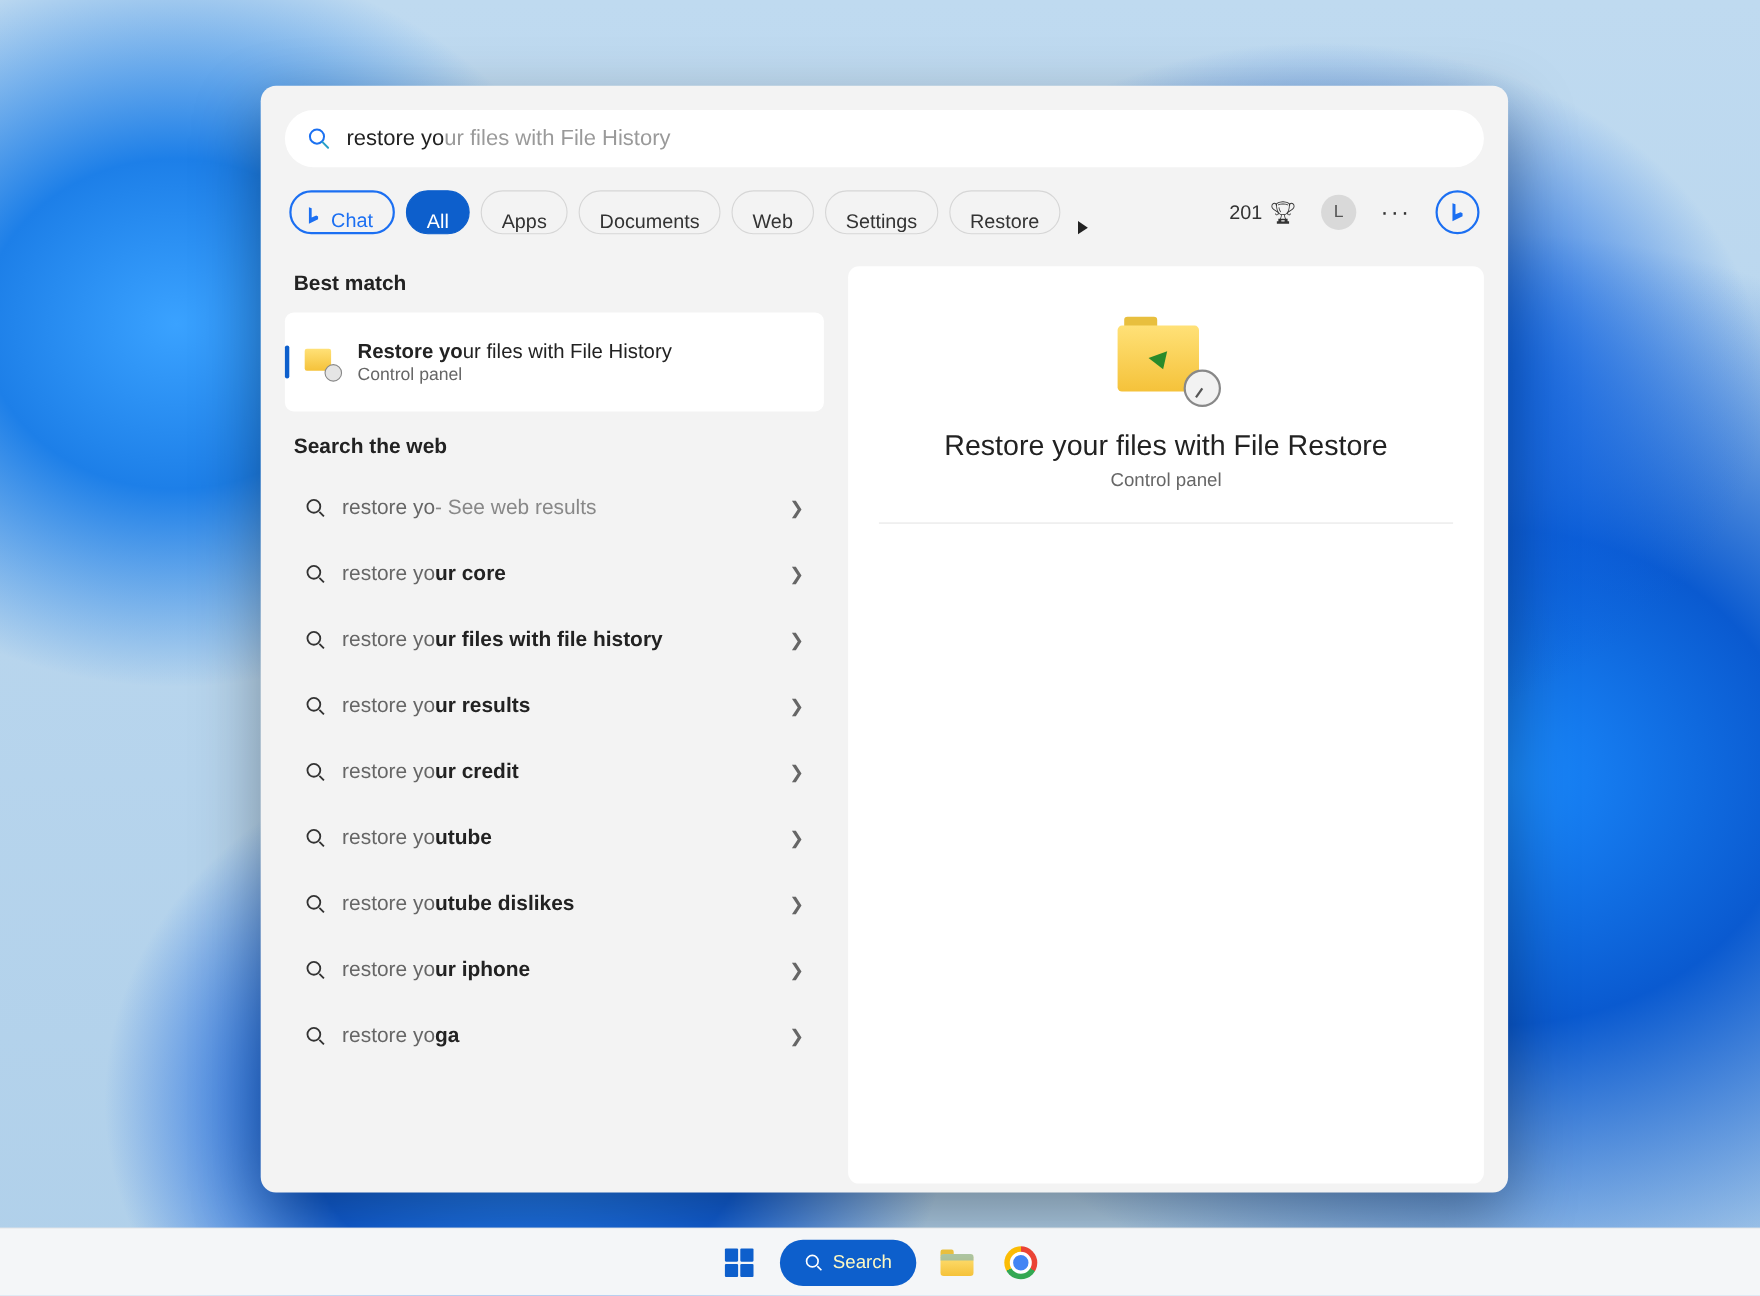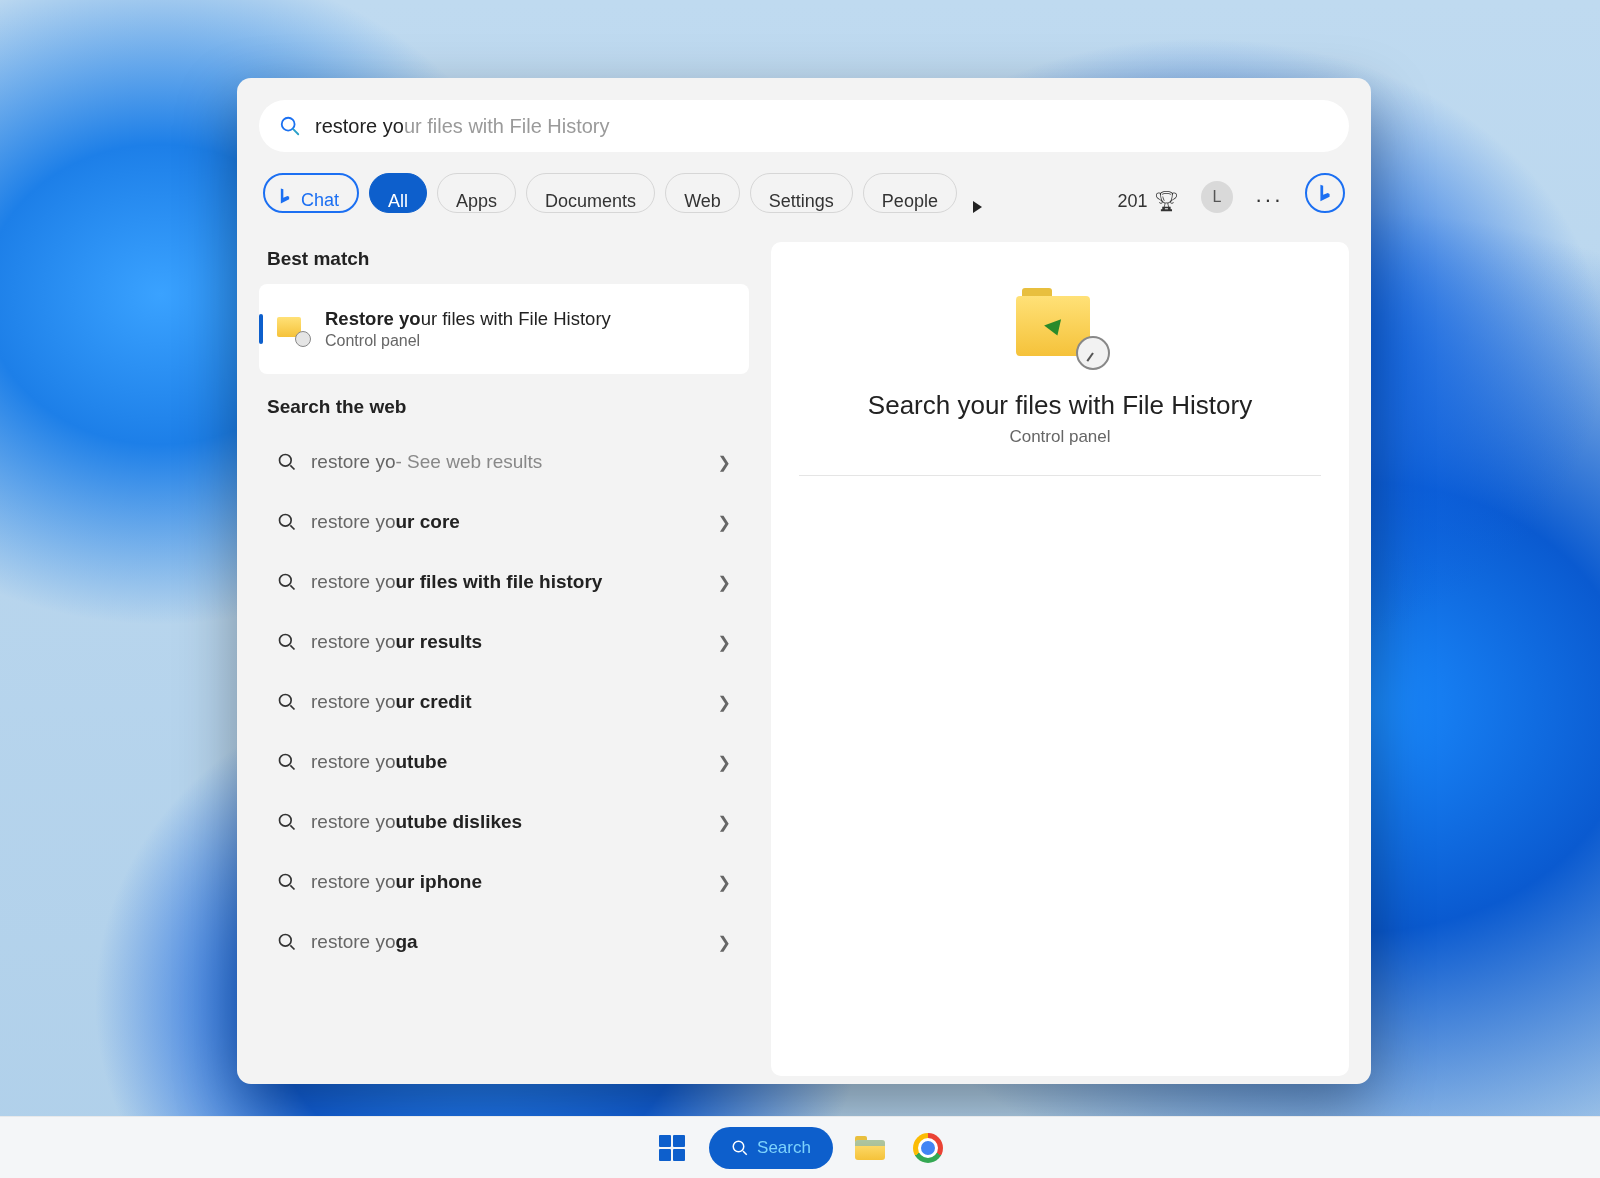--- a/index.html
+++ b/index.html
@@ -331,7 +331,7 @@
       <span>Settings</span>
     </div>
     <div class="chip">
-      <span>People</span>
+      <span>Restore</span>
     </div>
     <div class="chip plain" style="padding:0 6px;">
       <span class="more-triangle"></span>

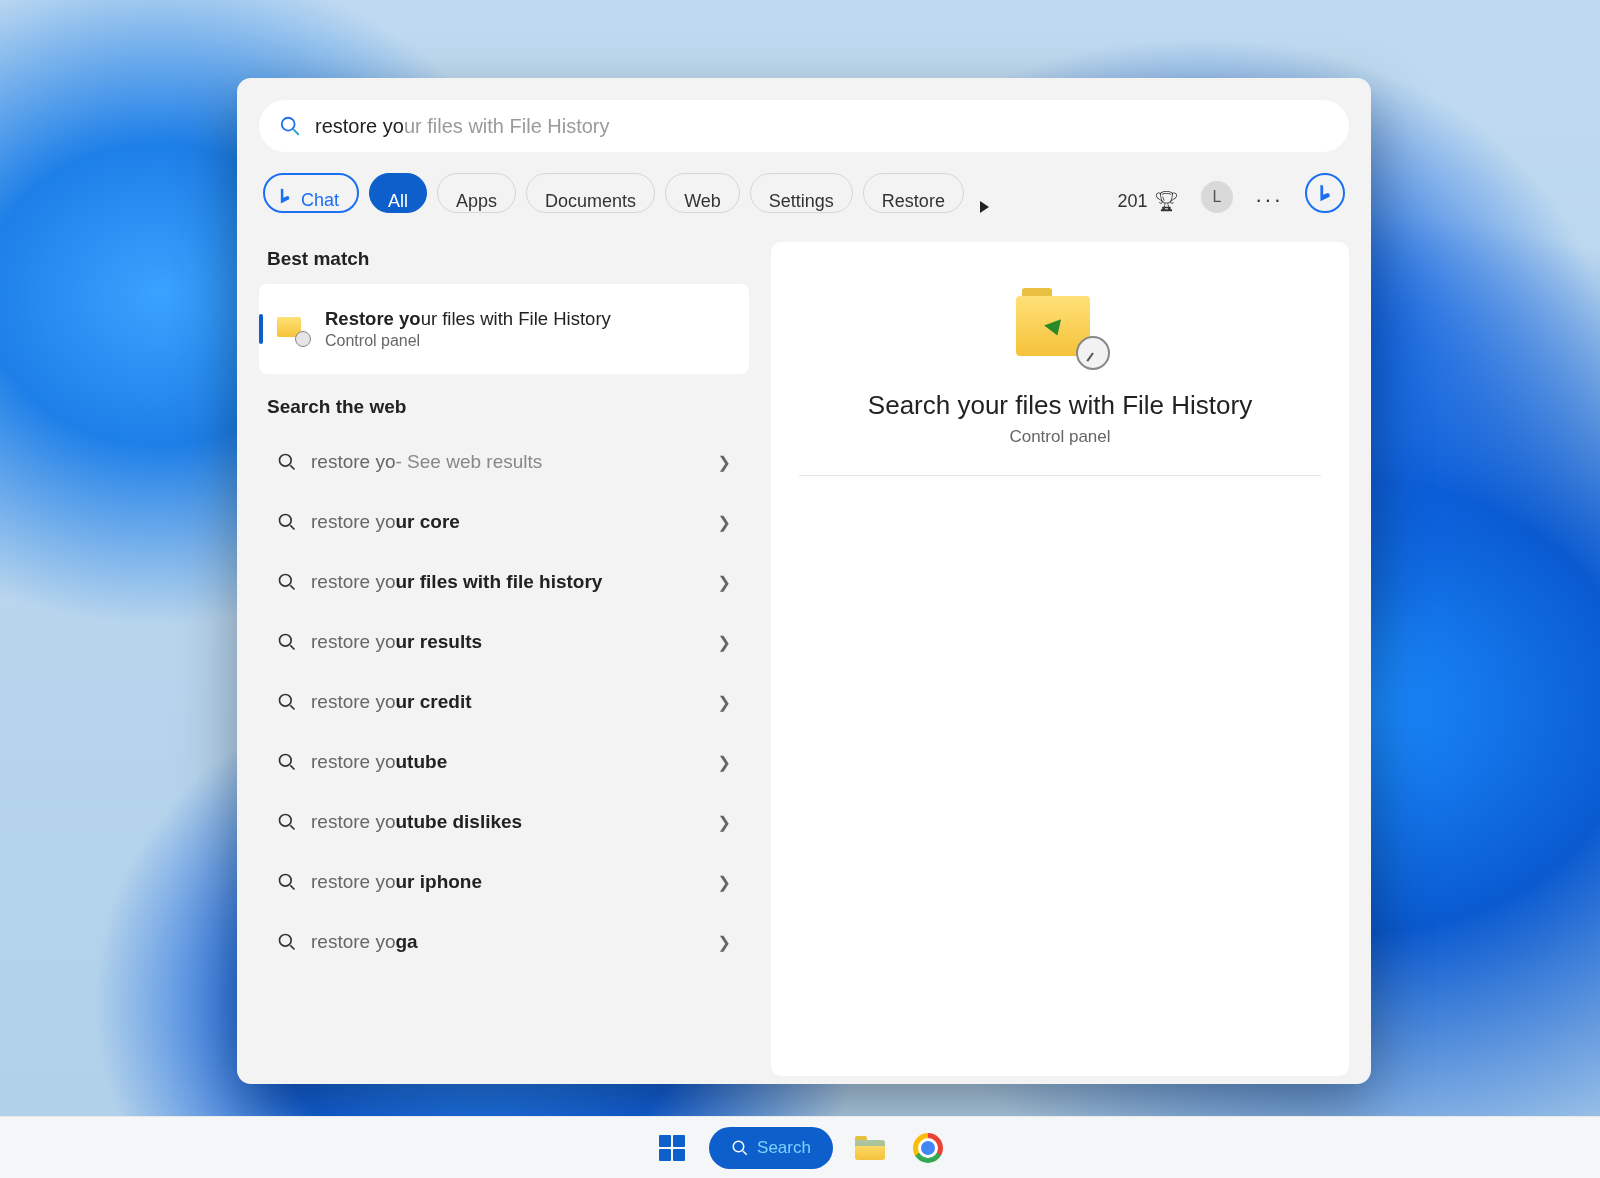--- a/index.html
+++ b/index.html
@@ -86,7 +86,7 @@
   .chips-right {
     margin-left: auto;
     display: flex;
-    align-items: flex-end;
+    align-items: center;
     gap: 22px;
   }
   .more-triangle {

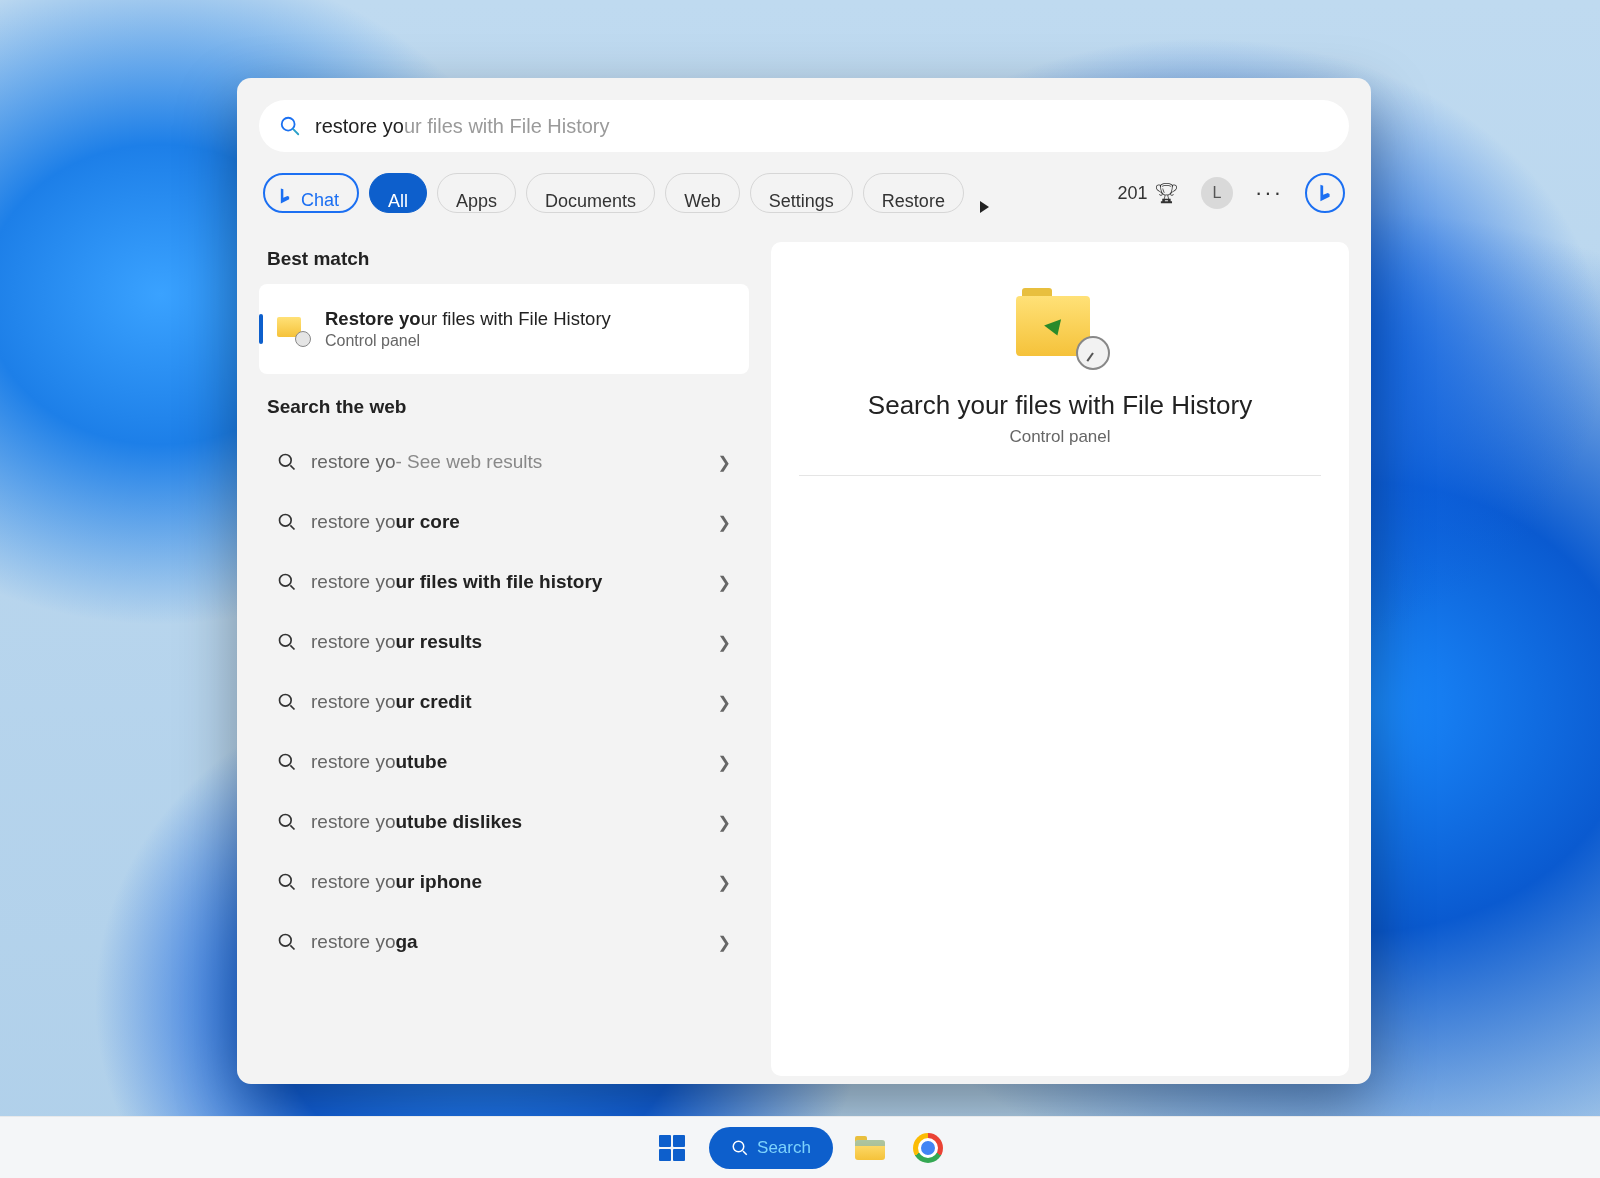--- a/index.html
+++ b/index.html
@@ -486,7 +486,7 @@
             <div class="arrow"></div>
             <div class="clock"></div>
         </div>
-        <div class="detail-title">Search your files with File History</div>
+        <div class="detail-title">Restore your files with File Restore</div>
         <div class="detail-sub">Control panel</div>
       </div>
     </div>

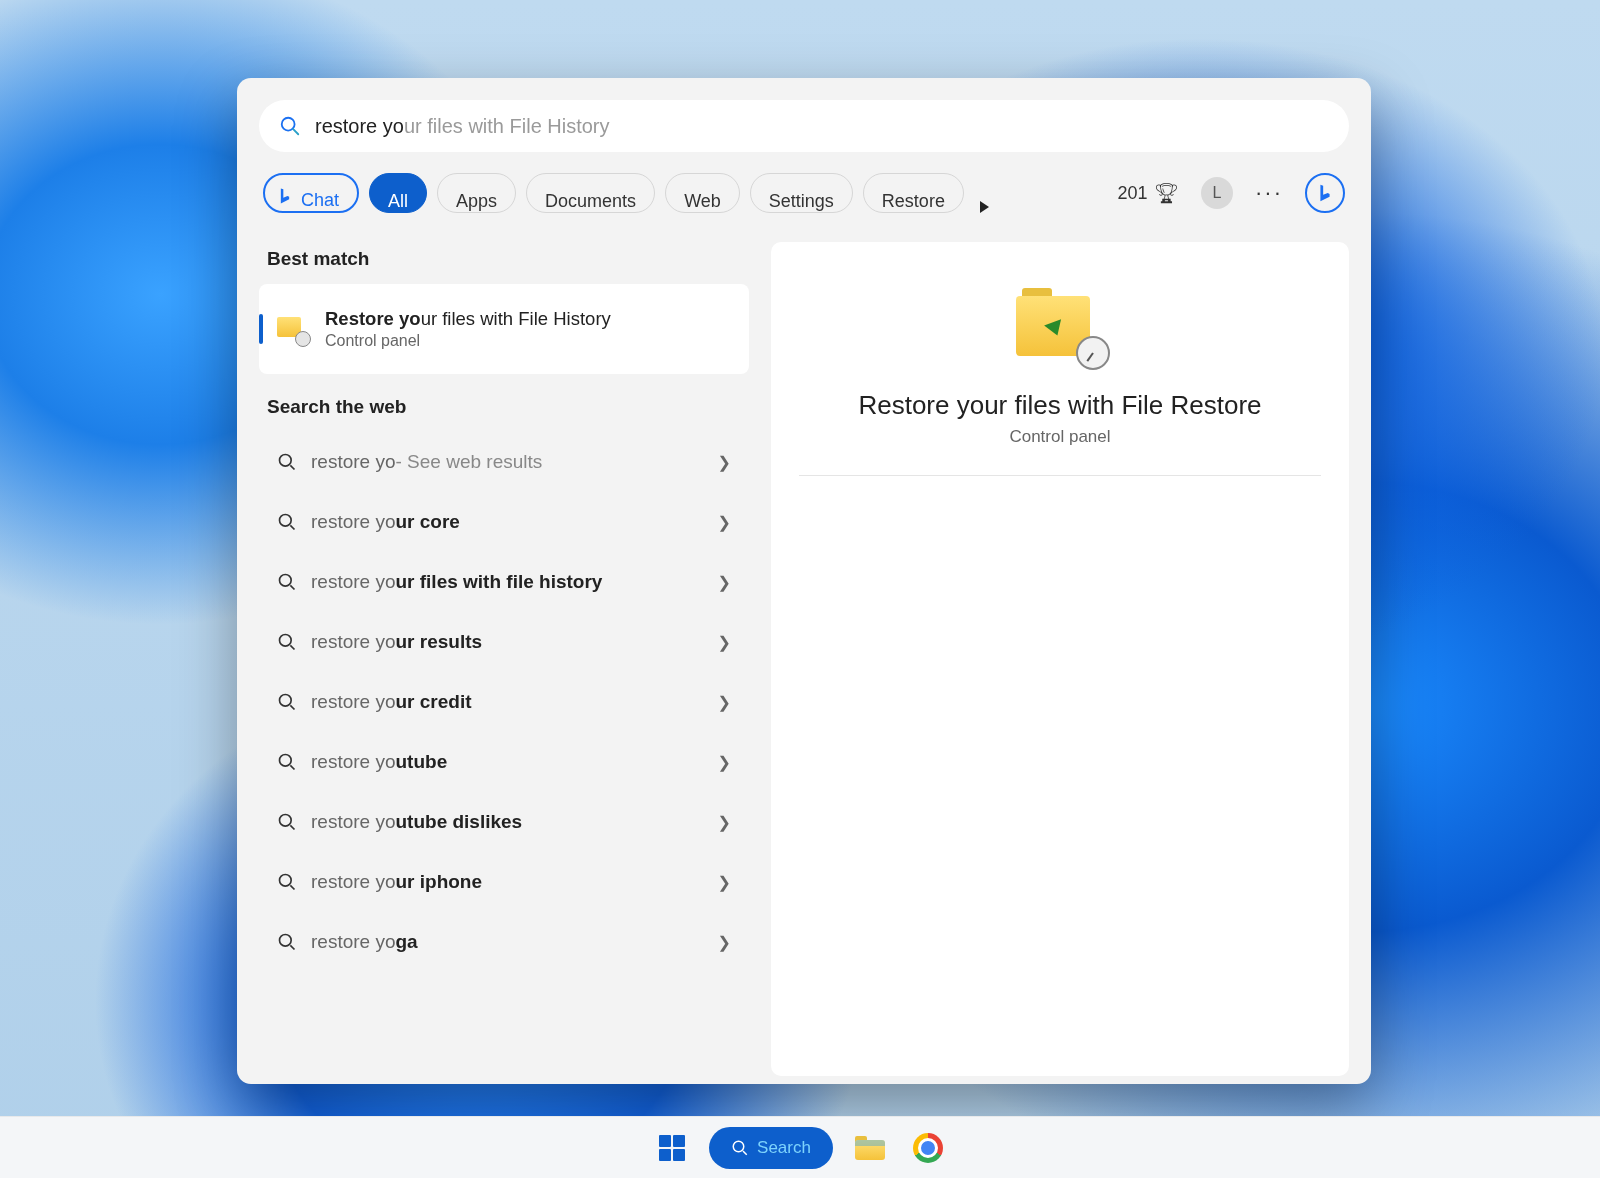--- a/index.html
+++ b/index.html
@@ -251,7 +251,7 @@
   .win-logo div { background: #0d5fcc; border-radius: 1px; }
   .tb-search {
     height: 42px; padding: 0 22px;
-    background: #0d5fcc; color: #7dd3fc;
+    background: #0d5fcc; color: #fef9c3;
     border-radius: 22px;
     display: flex; align-items: center; gap: 8px;
     font-size: 17px;

